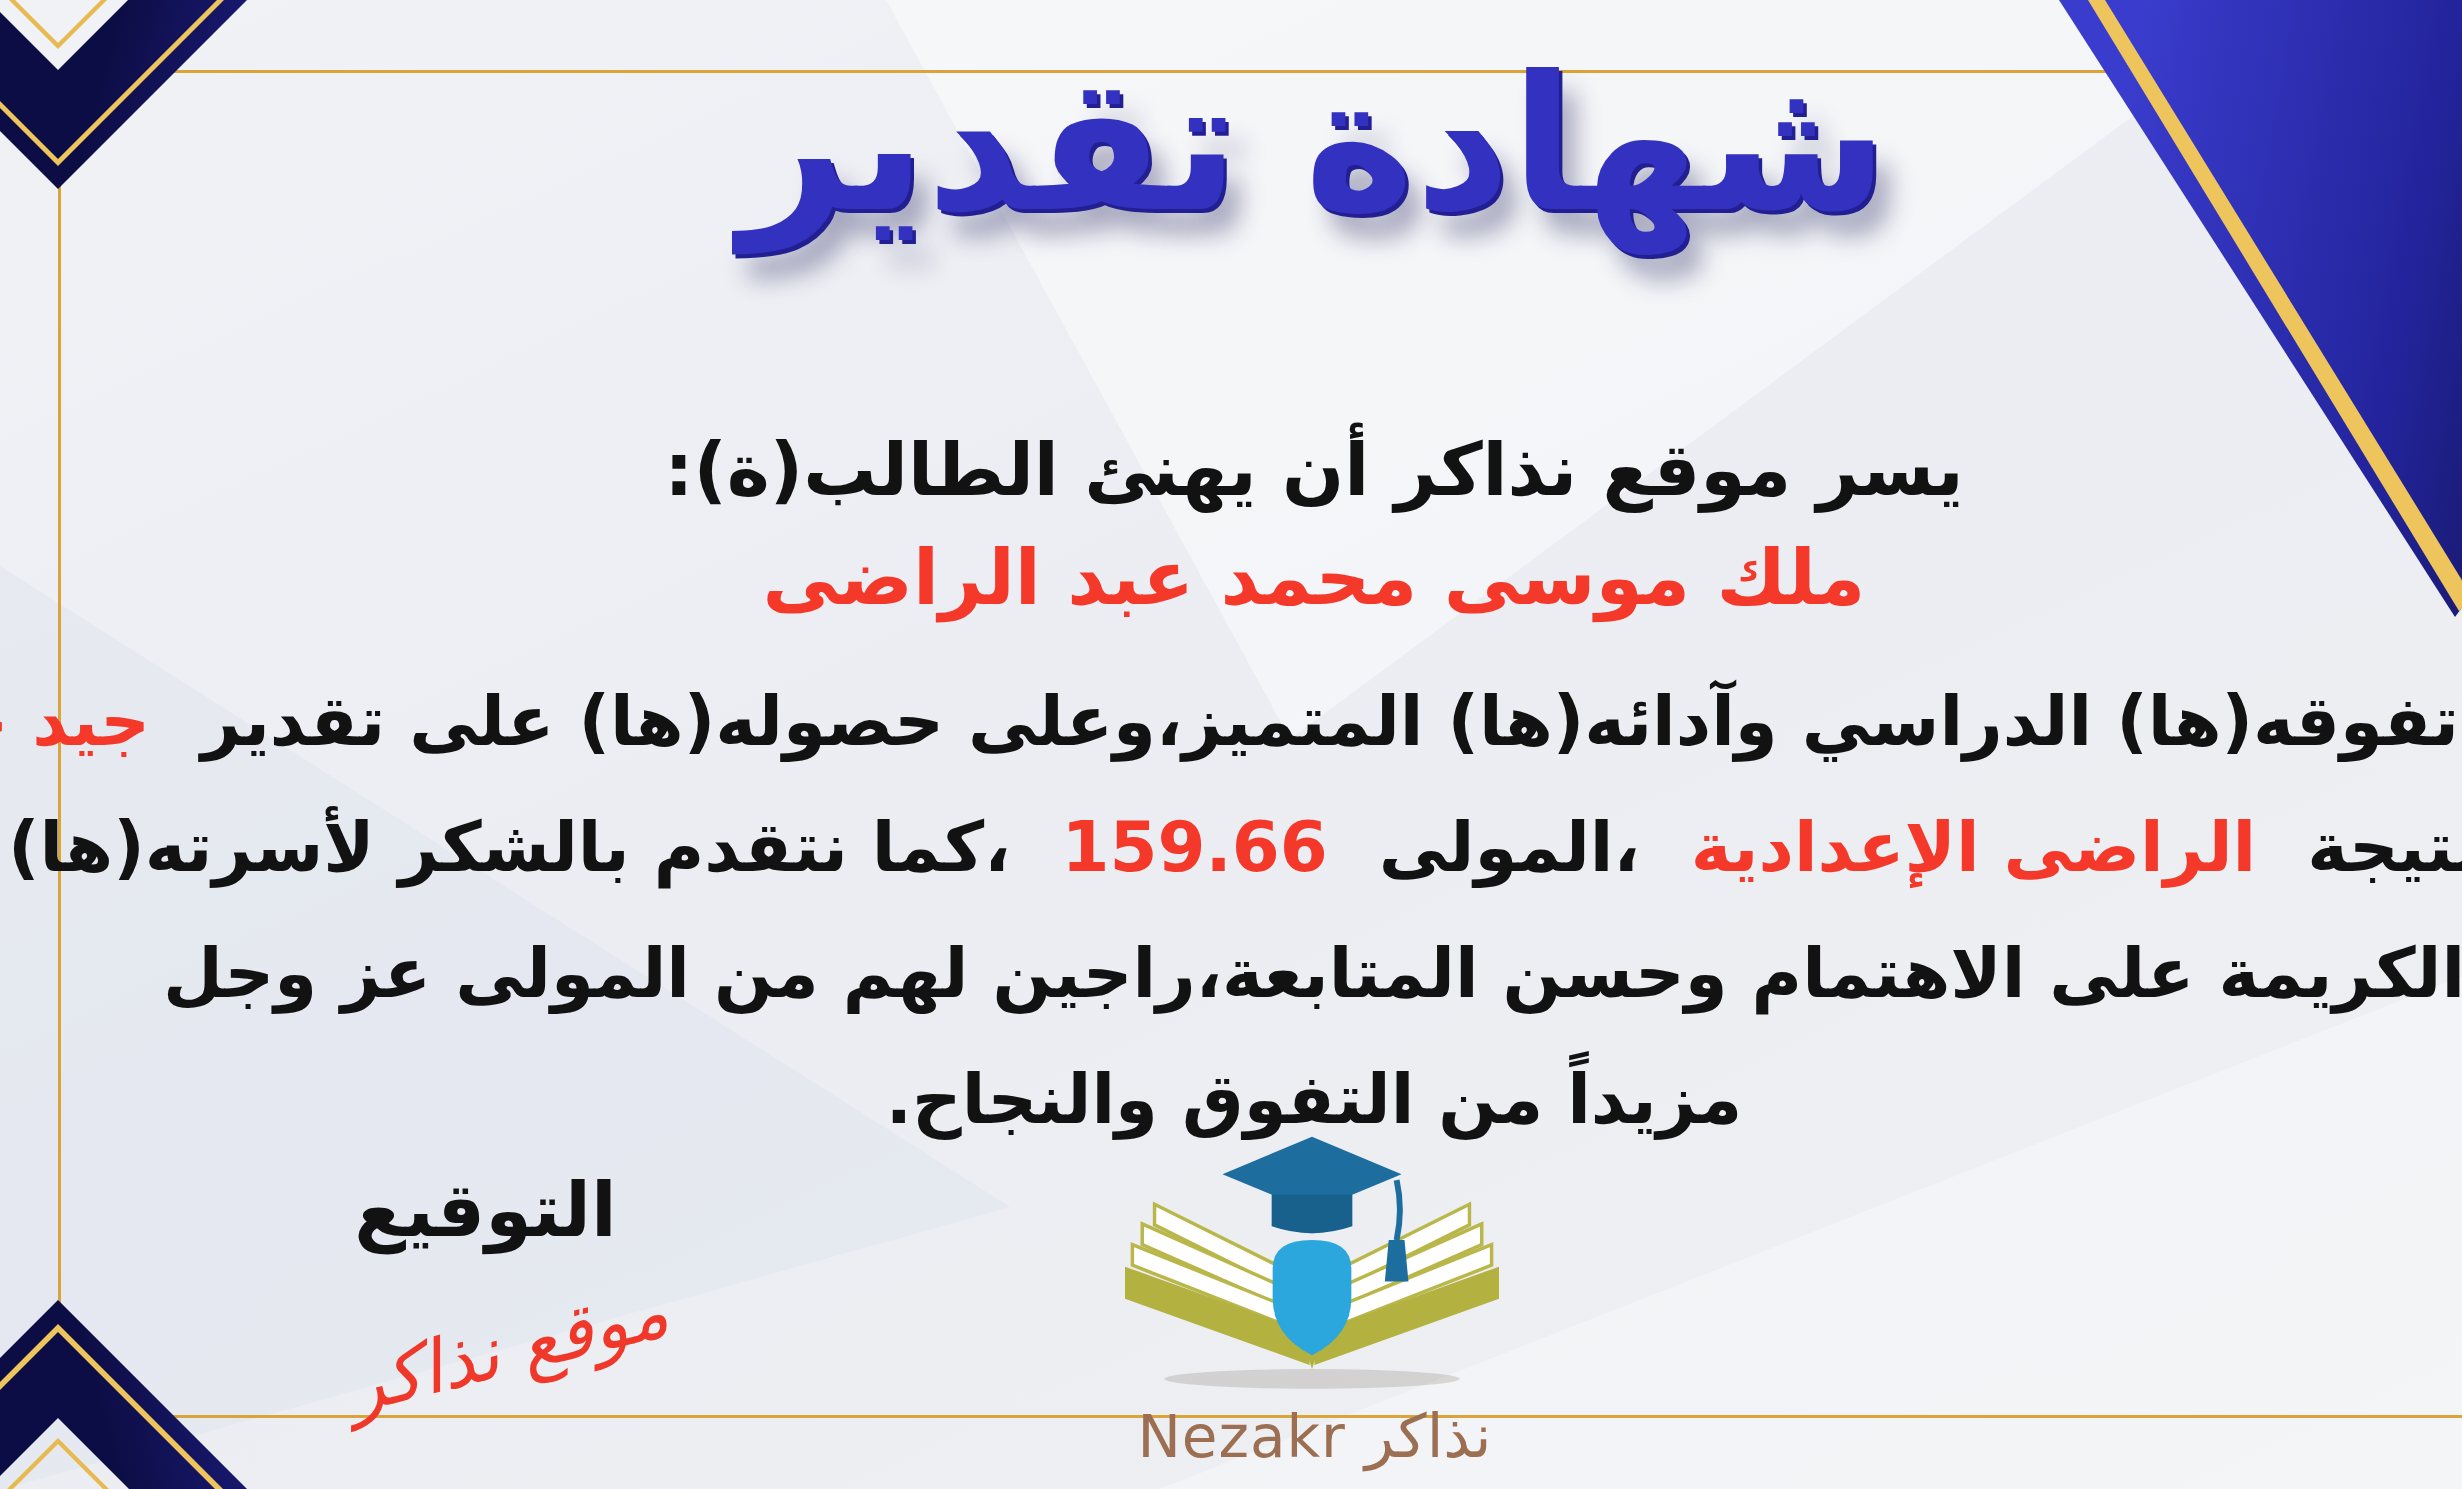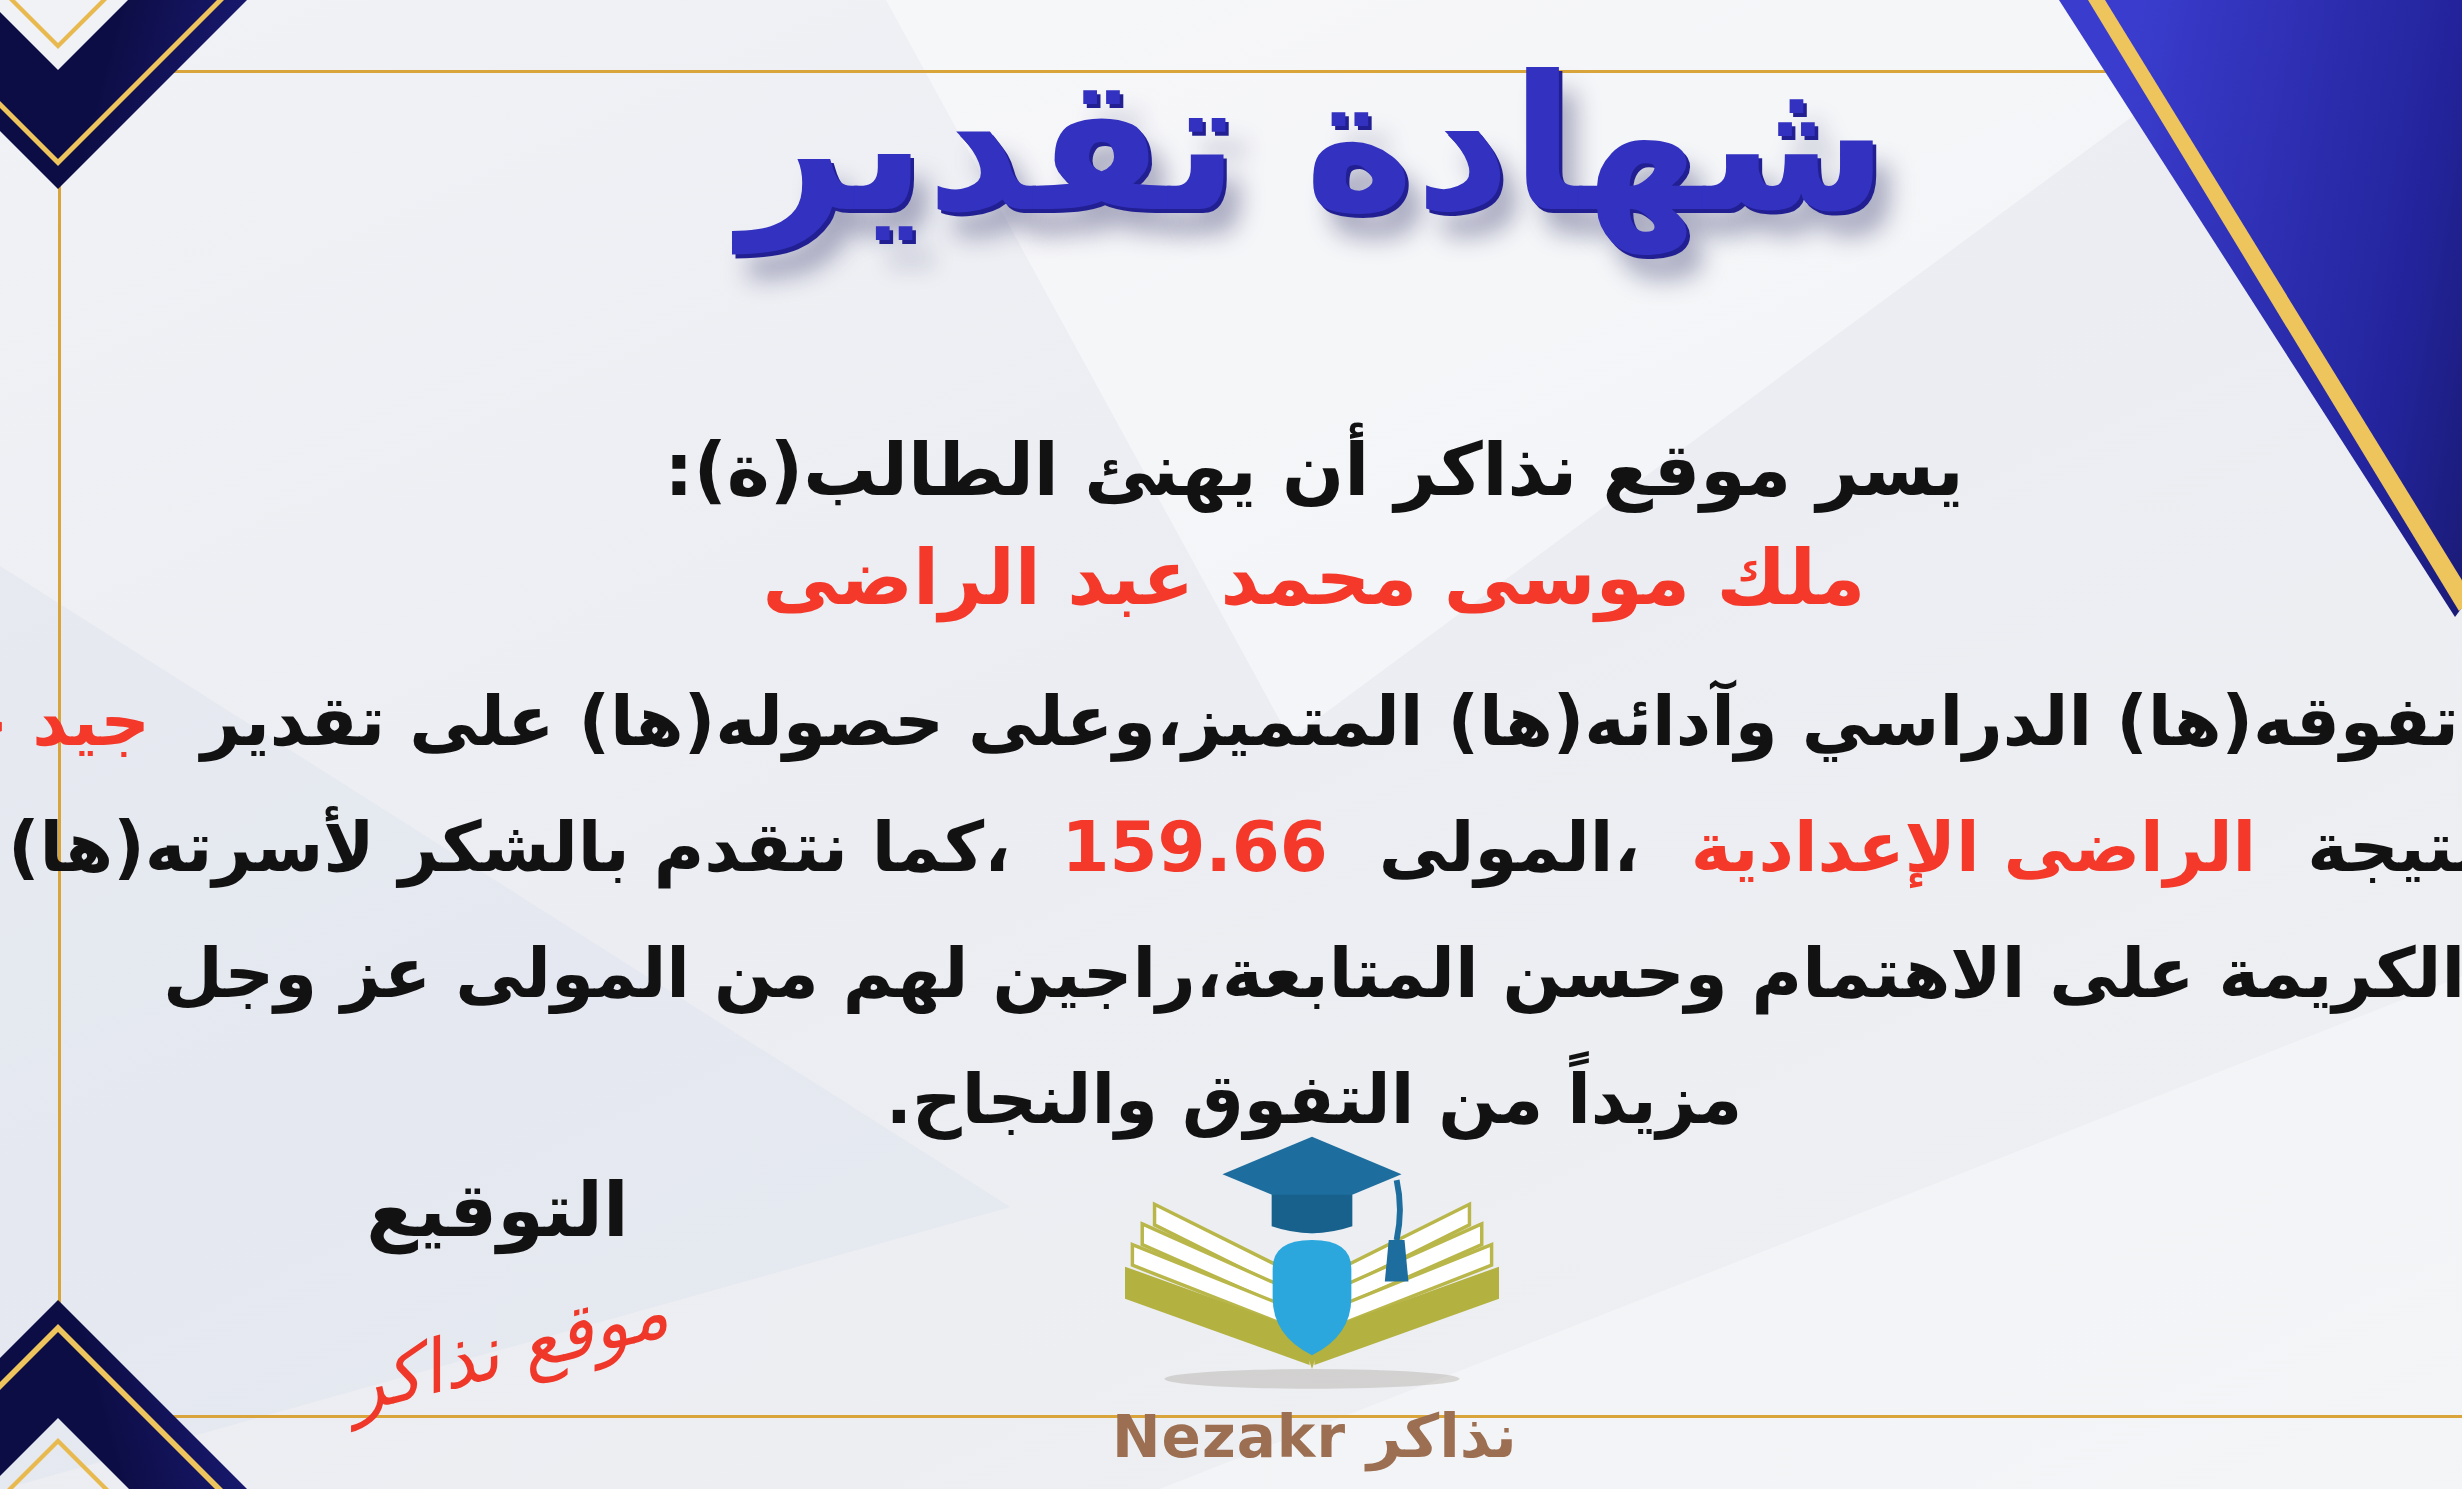--- a/index.html
+++ b/index.html
@@ -63,7 +63,7 @@
   .p-l3{top:933px;}
   .p-l4{top:1059px;}
   .red-slot{color:#f4392b;margin:0 27px;}
-  .sig-label{position:absolute;left:340px;top:1166px;width:315px;text-align:center;
+  .sig-label{position:absolute;left:328px;top:1166px;width:315px;text-align:center;
     font-size:75px;font-weight:bold;color:#121212;direction:rtl;white-space:nowrap;}
   .sig-script{position:absolute;left:394px;top:1300px;width:276px;text-align:center;
     font-size:73px;font-style:italic;color:#ef3829;direction:rtl;white-space:nowrap;

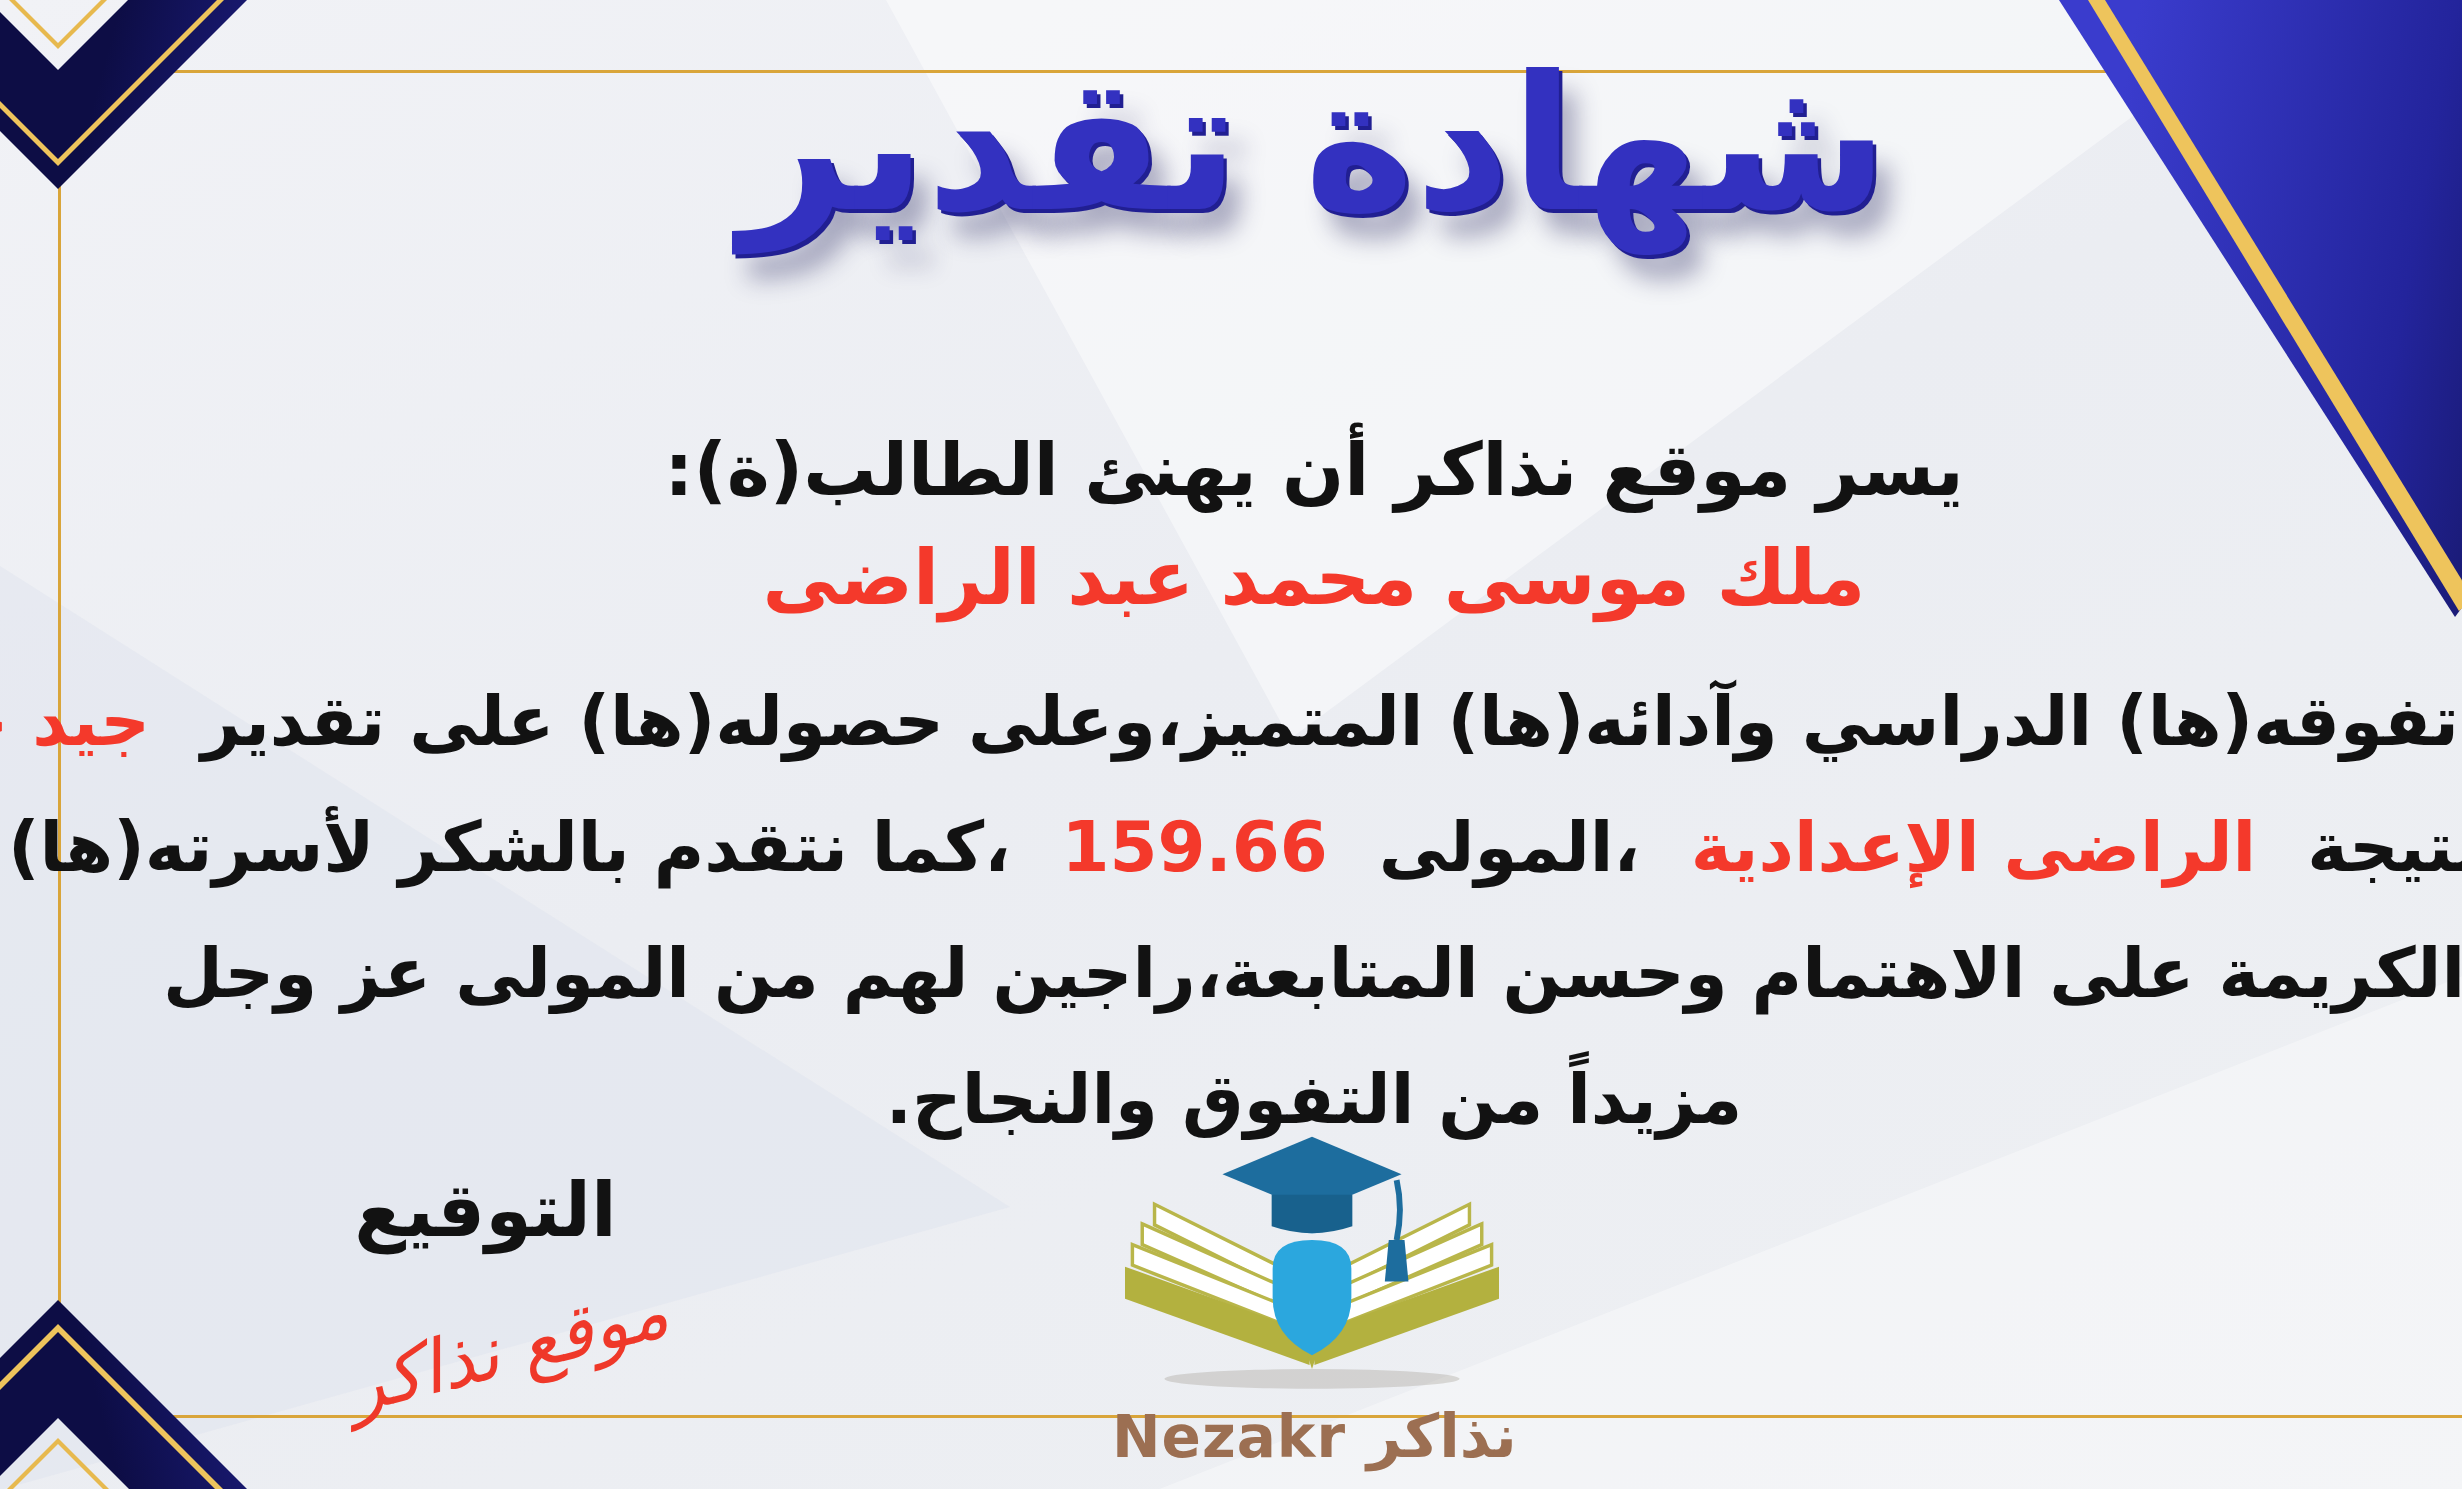--- a/index.html
+++ b/index.html
@@ -71,7 +71,7 @@
   
   .logo-box{position:absolute;left:1125px;top:1123px;width:374px;height:278px;}
   .brand{position:absolute;left:1014px;top:1401px;width:601px;text-align:center;
-    direction:rtl;white-space:nowrap;color:#9c6f52;font-weight:bold;font-size:60px;}
+    direction:rtl;white-space:nowrap;color:#9c6f52;font-weight:normal;font-size:60px;}
   .brand .latin{font-size:58px;letter-spacing:1px;}
 </style>
 </head>

